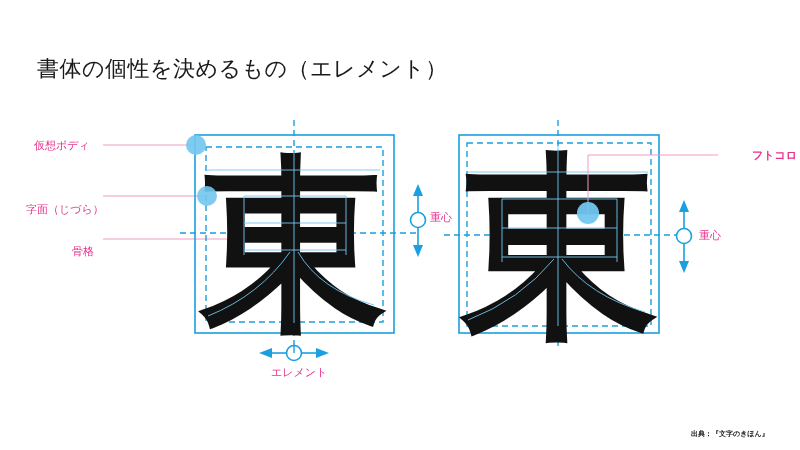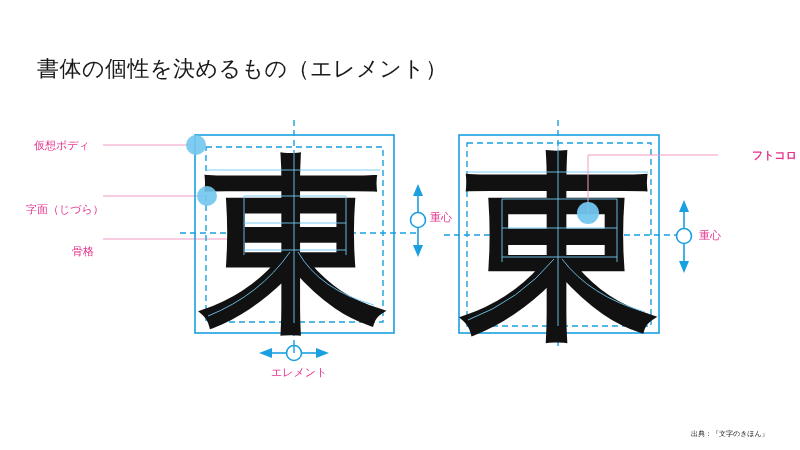--- a/index.html
+++ b/index.html
@@ -10,7 +10,7 @@
   .label { position:absolute; color:#e6328c; font-size:11px; white-space:nowrap;
            font-family:"DejaVu Sans", sans-serif; font-weight:normal; }
   .source { position:absolute; left:691px; top:429px; font-size:7px; color:#222;
-            white-space:nowrap; font-weight:normal; }
+            white-space:nowrap; font-weight:bold; }
   svg.diagram { position:absolute; left:0; top:0; }
   .kanji { font-family:"DejaVu Serif", serif; }
 </style>

